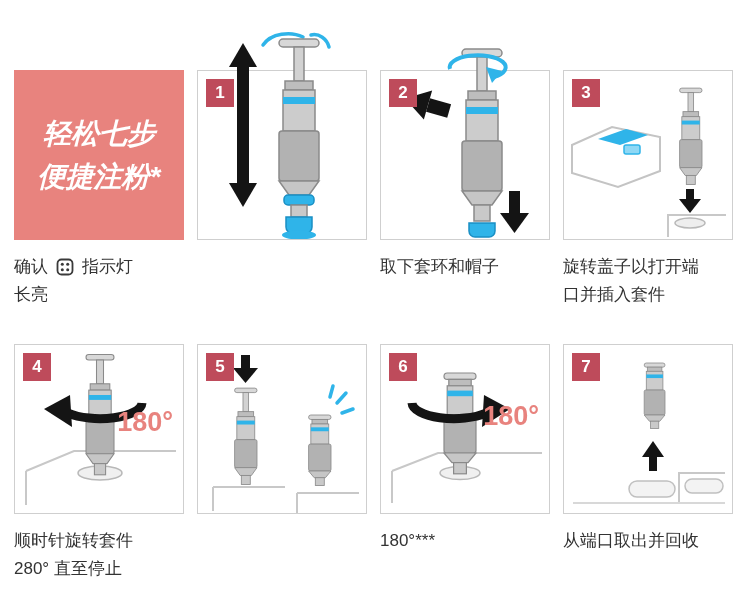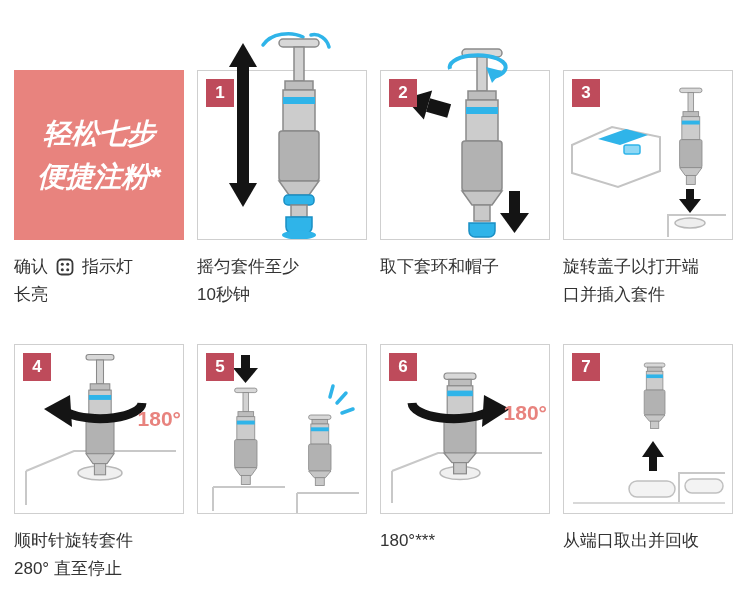--- a/index.html
+++ b/index.html
@@ -124,10 +124,6 @@
           <ellipse cx="92" cy="206" rx="17" ry="4.5" fill="#2FB4E9"></ellipse>
         </svg>
       </div>
-      <div class="caption">
-        <div class="line">摇匀套件至少</div>
-        <div class="line">10秒钟</div>
-      </div>
     </div>
 
     <div class="cell">

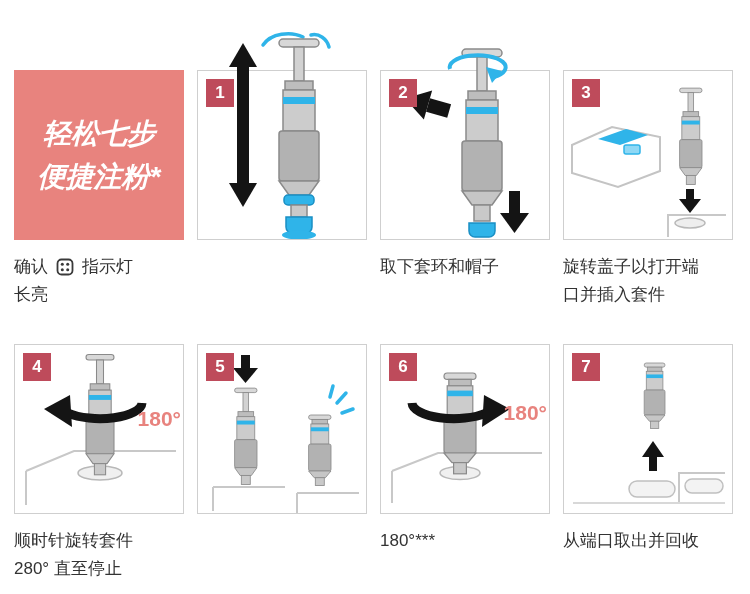--- a/index.html
+++ b/index.html
@@ -35,7 +35,7 @@
   .icap { display:flex; align-items:center; gap:8px; flex-wrap:wrap; }
   .illus { position:absolute; left:50%; transform:translateX(-50%); z-index:1; }
   .angle {
-    position:absolute; right:2px; font-size:21px; font-weight:bold;
+    position:absolute; right:10px; font-size:27px; font-weight:bold;
     color:#E8837E; z-index:2; letter-spacing:0;
   }
   .angle4 { top:62px; }

